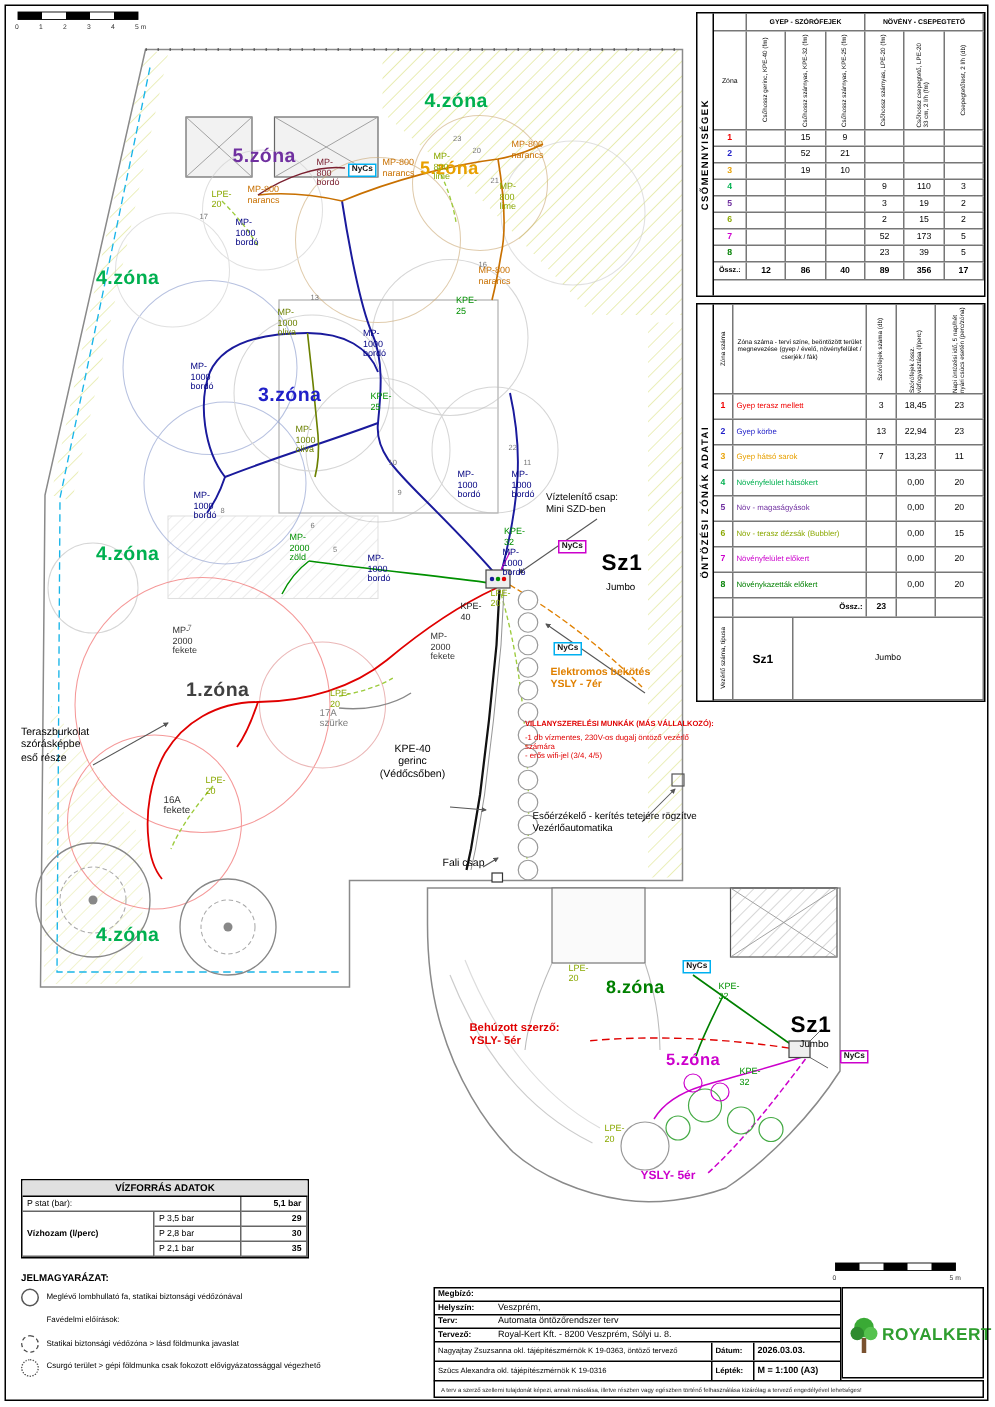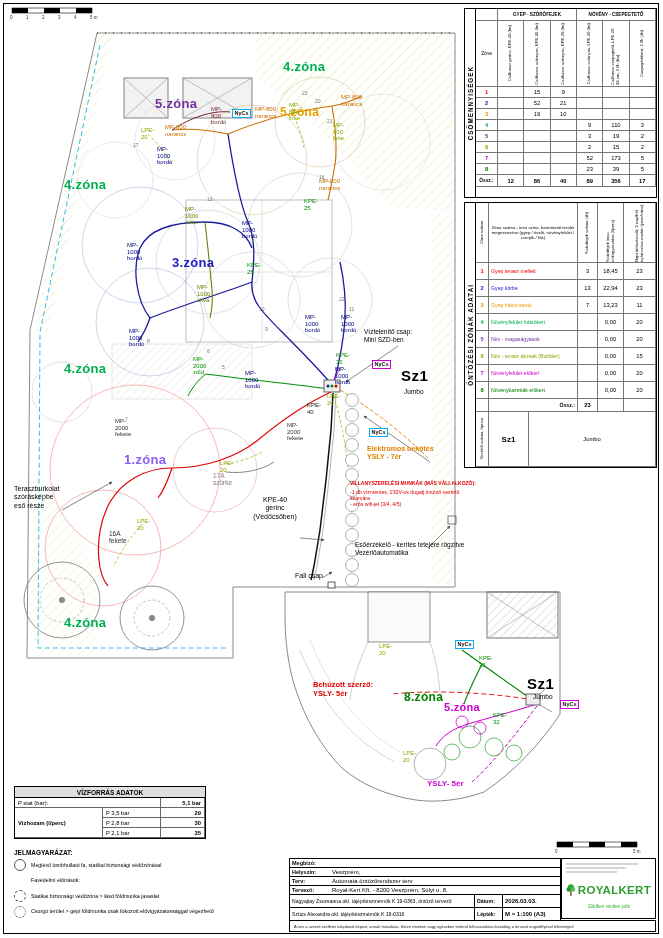--- a/index.html
+++ b/index.html
@@ -264,7 +264,7 @@
     <div class="zl" style="left: 64px; top: 178px; color: rgb(0, 176, 80); font-size: 13px;">4.zóna</div>
     <div class="zl" style="left: 172px; top: 256px; color: rgb(32, 32, 200); font-size: 13px;">3.zóna</div>
     <div class="zl" style="left: 64px; top: 362px; color: rgb(0, 176, 80); font-size: 13px;">4.zóna</div>
-    <div class="zl" style="left: 124px; top: 453px; color: #8b5cf6; font-size: 13px;">1.zóna</div>
+    <div class="zl" style="left: 124px; top: 453px; color: #404040; font-size: 13px;">1.zóna</div>
     <div class="zl" style="left: 64px; top: 616px; color: rgb(0, 176, 80); font-size: 13px;">4.zóna</div>
     <div class="zl" style="left: 404px; top: 652px; color: rgb(0, 128, 0); font-size: 12px; margin-top: 39px;">8.zóna</div>
     <div class="zl" style="left: 444px; top: 702px; color: rgb(204, 0, 204); font-size: 11px;">5.zóna</div>

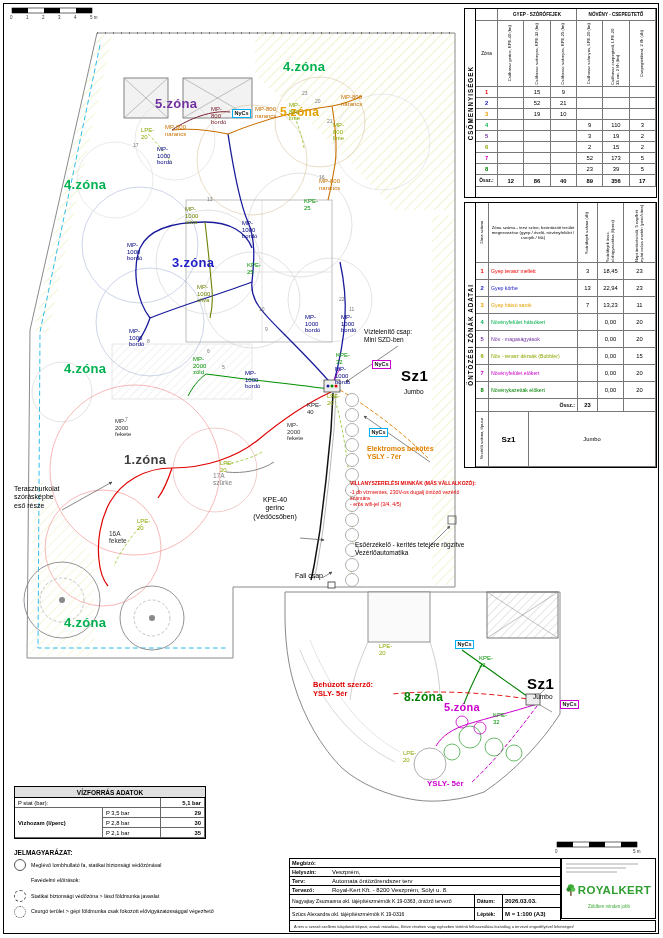--- a/index.html
+++ b/index.html
@@ -266,7 +266,7 @@
     <div class="zl" style="left: 64px; top: 362px; color: rgb(0, 176, 80); font-size: 13px;">4.zóna</div>
     <div class="zl" style="left: 124px; top: 453px; color: #404040; font-size: 13px;">1.zóna</div>
     <div class="zl" style="left: 64px; top: 616px; color: rgb(0, 176, 80); font-size: 13px;">4.zóna</div>
-    <div class="zl" style="left: 404px; top: 652px; color: rgb(0, 128, 0); font-size: 12px; margin-top: 39px;">8.zóna</div>
+    <div class="zl" style="left: 404px; top: 652px; color: rgb(0, 128, 0); font-size: 12px;">8.zóna</div>
     <div class="zl" style="left: 444px; top: 702px; color: rgb(204, 0, 204); font-size: 11px;">5.zóna</div>
   </div>
 

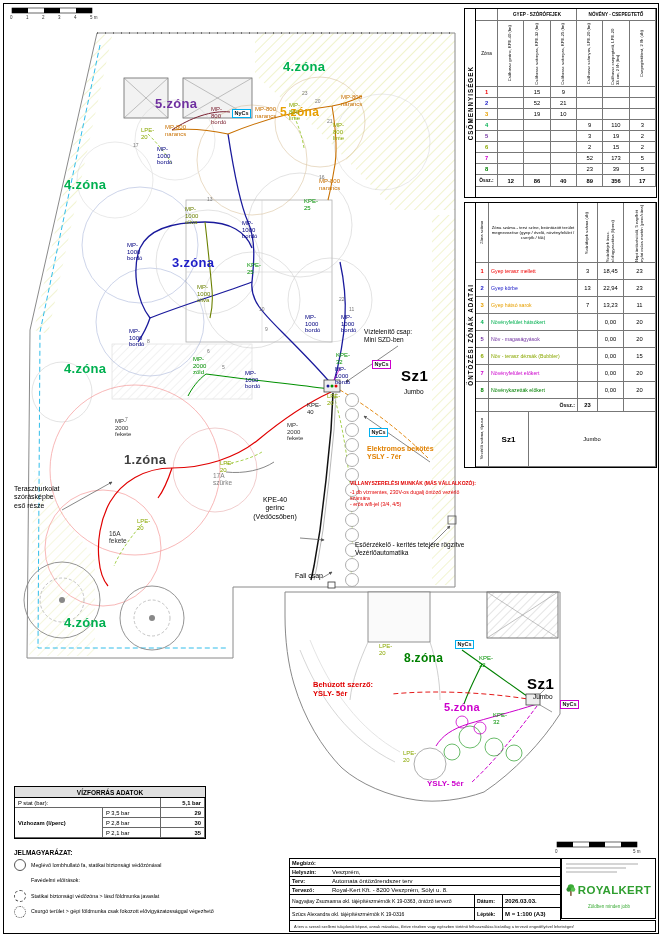--- a/index.html
+++ b/index.html
@@ -61,7 +61,7 @@
   .tmval{width:58px;font-size:6px;font-weight:bold;border-left:.5px solid #000;align-self:stretch;display:flex;align-items:center;padding-left:2px;flex:none}
   .copyright{position:absolute;left:289px;top:920px;width:367px;height:12px;border:1px solid #000;font-size:4px;display:flex;align-items:center;padding:0 4px;background:#fff;color:#222;z-index:20;overflow:hidden}
   
-  .logobox{position:absolute;left:561px;top:858px;width:95px;height:61px;border:1px solid #000;background:#fff;padding:3px 4px;display:flex;flex-direction:column;z-index:20}
+  .logobox{position:absolute;left:561px;top:858px;width:95px;height:61px;border:1px solid #000;background:#fff;padding:3px 4px;display:flex;flex-direction:row;z-index:20}
   .cbar{height:2px;background:#d5d5d5;margin:1px 0;width:85%}
   .logorow{display:flex;align-items:center;gap:2px;margin-top:3px}
   .logoname{font-size:11.5px;font-weight:bold;color:#2f9e2f;letter-spacing:.3px}

